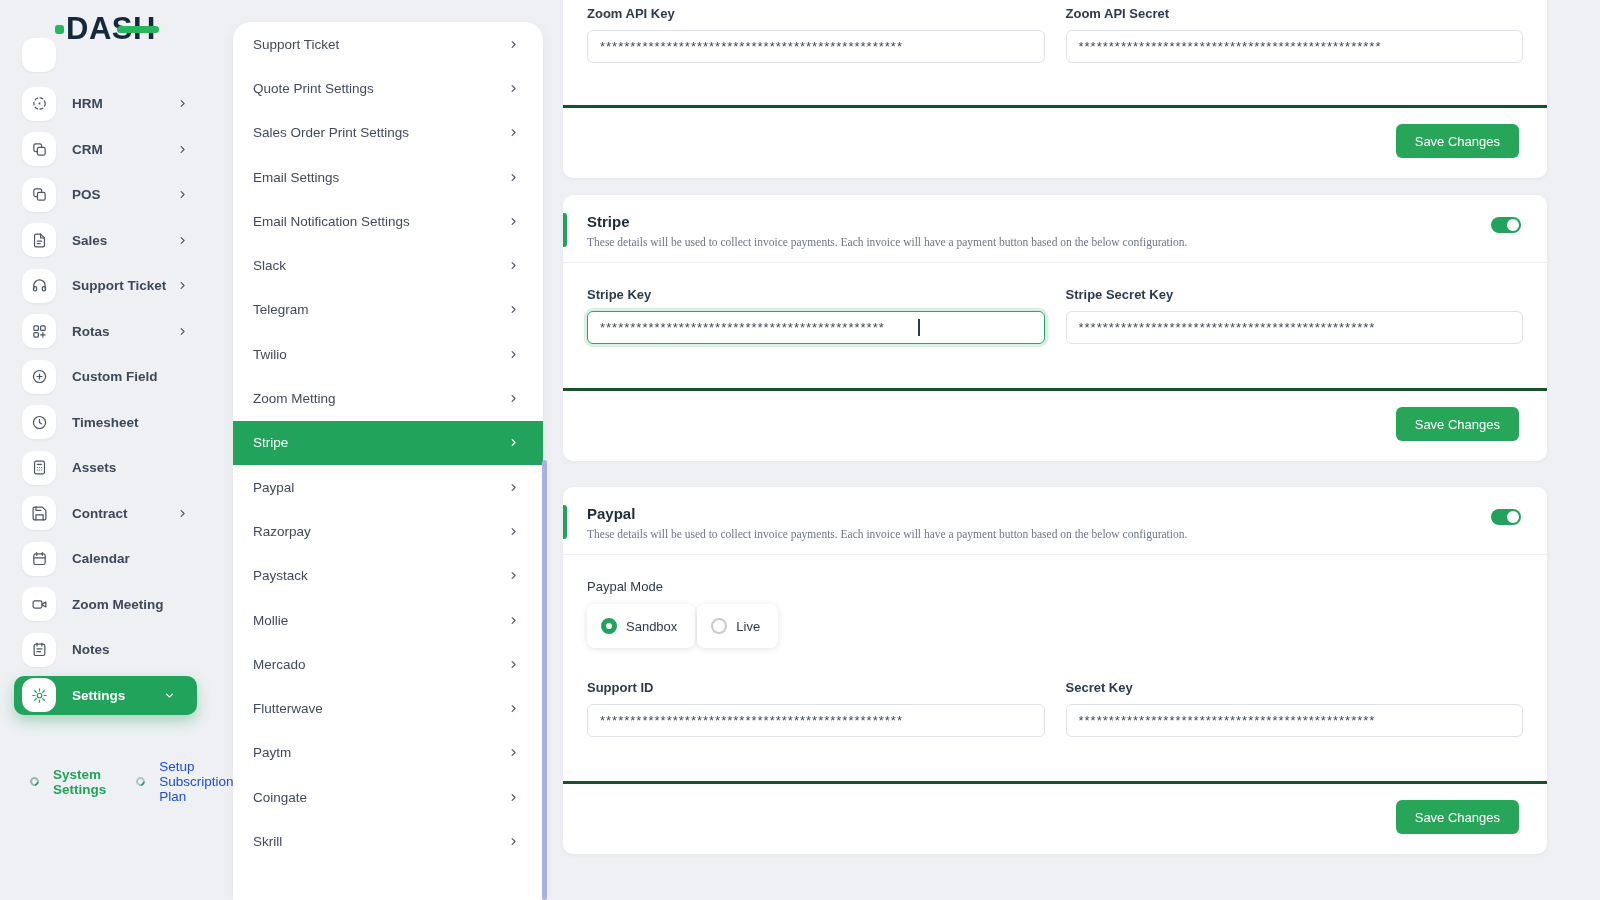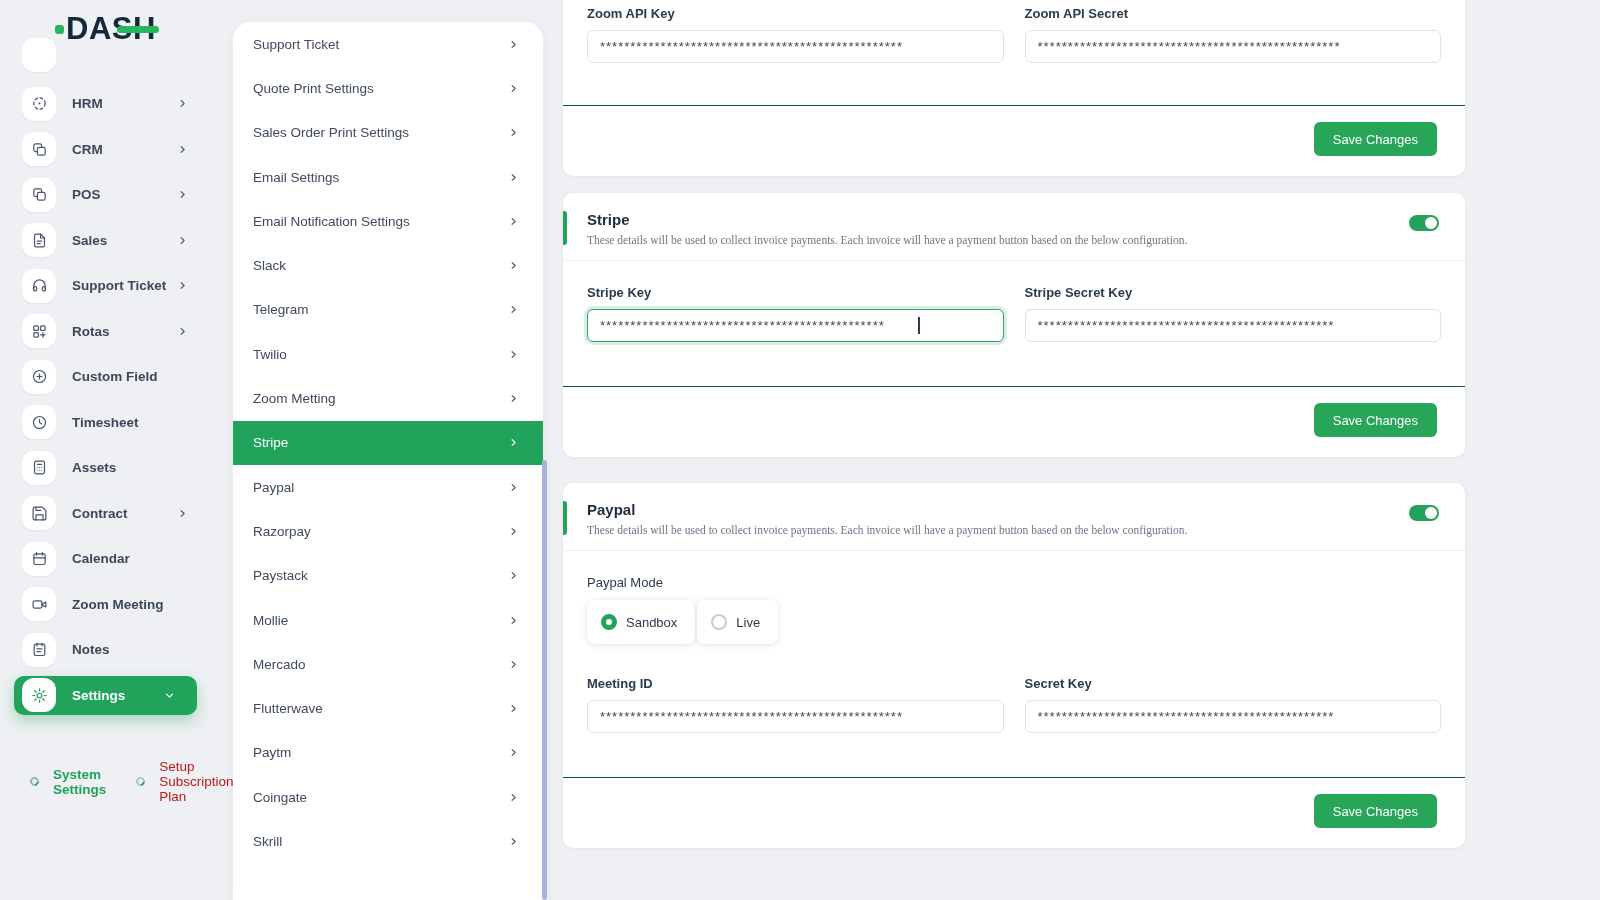--- a/index.html
+++ b/index.html
@@ -55,7 +55,7 @@
     background:#a9b3e0; border-radius:3px; cursor:pointer; }
 
   
-  .main { position:absolute; left:563px; top:0; width:902px; }
+  .main { position:absolute; left:563px; top:0; width:984px; }
   .card { background:#fff; border-radius:10px; box-shadow:0 1px 4px rgba(25,39,60,.05); position:relative; }
   .card.cut-top { margin-top:-10px; border-radius:0 0 10px 10px; }
   .card + .card { margin-top:17px; }

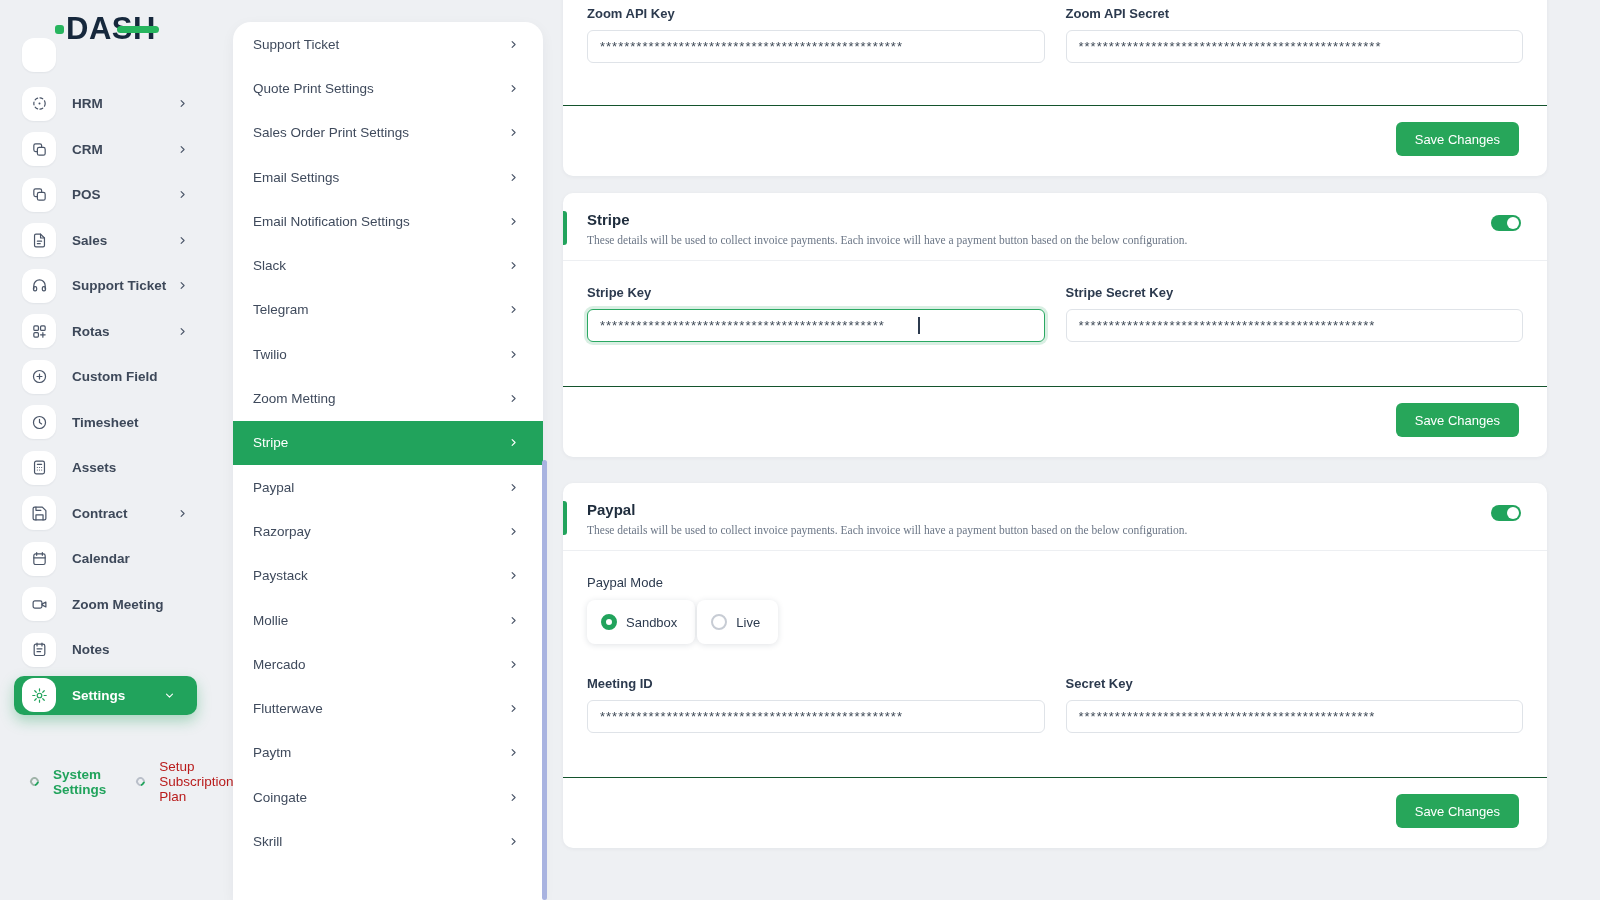--- a/index.html
+++ b/index.html
@@ -85,7 +85,7 @@
   .field input.focused { border:1.5px solid #2aa862; box-shadow:0 0 0 3px rgba(42,168,98,.18); }
   .caret { position:absolute; left:331px; top:17px; width:1.5px; height:17px; background:#2c3a4e; }
 
-  .card-footer { border-top:1px solid #14532d; padding:16px 28px 20px 28px; text-align:right; }
+  .card-footer { border-top:3px solid #14532d; padding:16px 28px 20px 28px; text-align:right; }
   .btn-save { display:inline-block; background:#27a65a; color:#fff; border:none; cursor:pointer;
     font-size:13px; font-weight:500; height:34px; padding:0 19px; border-radius:6px;
     font-family:"Liberation Sans","DejaVu Sans",sans-serif; }

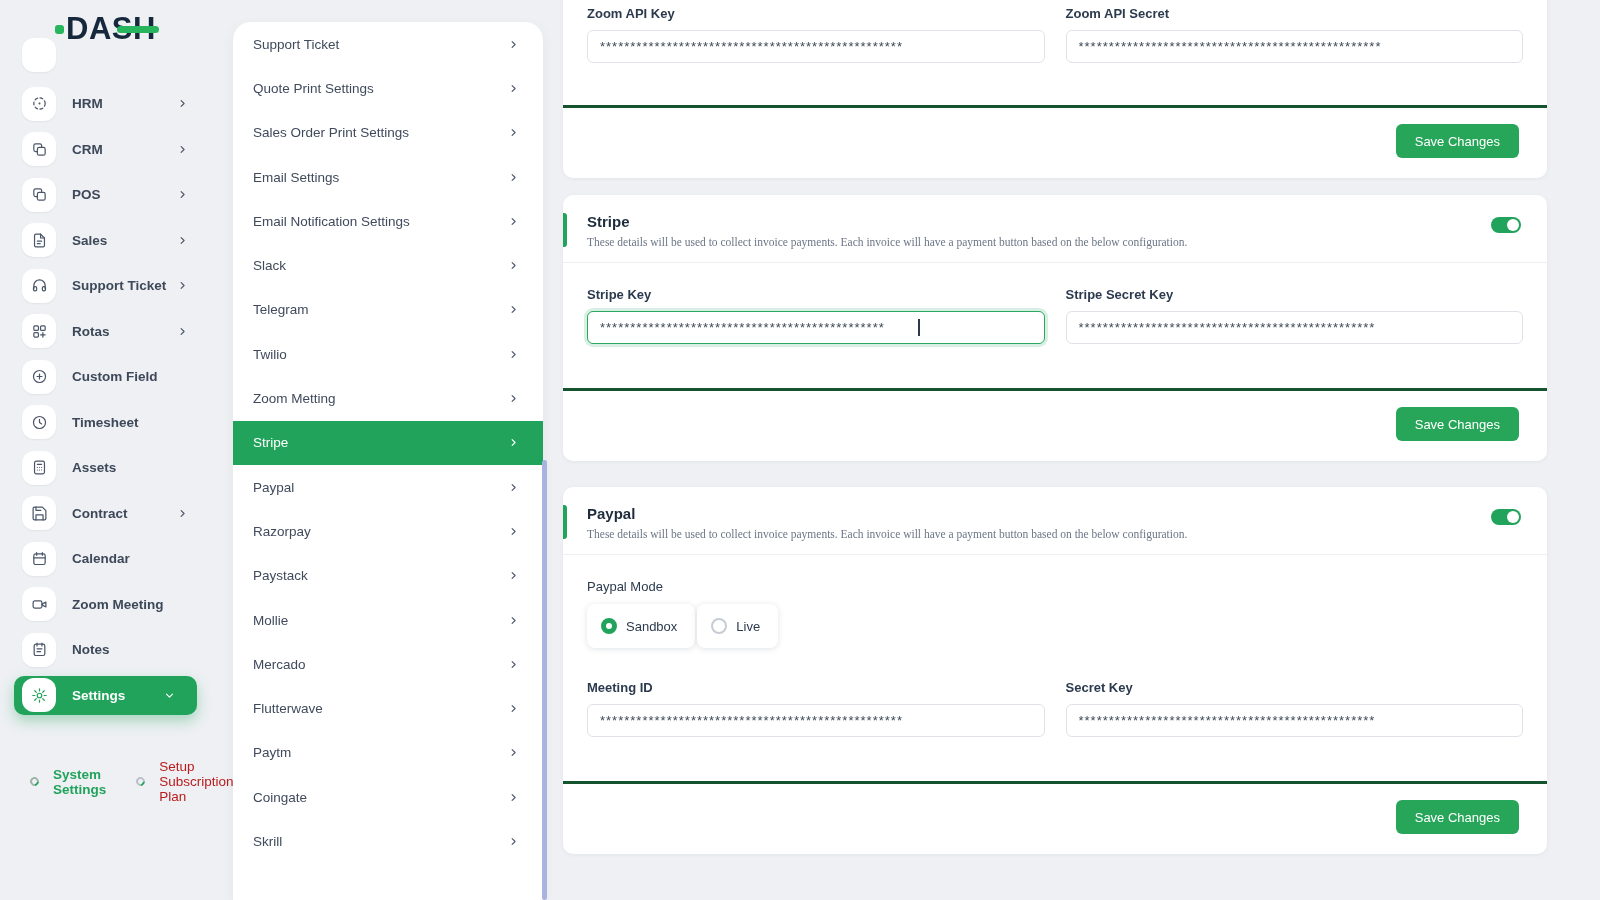--- a/index.html
+++ b/index.html
@@ -602,7 +602,7 @@
       </div>
       <div class="field-row">
         <div class="field">
-          <div class="field-label">Meeting ID</div>
+          <div class="field-label">Support ID</div>
           <div class="input-wrap"><input type="text" value="**************************************************" style=""></div>
         </div>
         <div class="field">

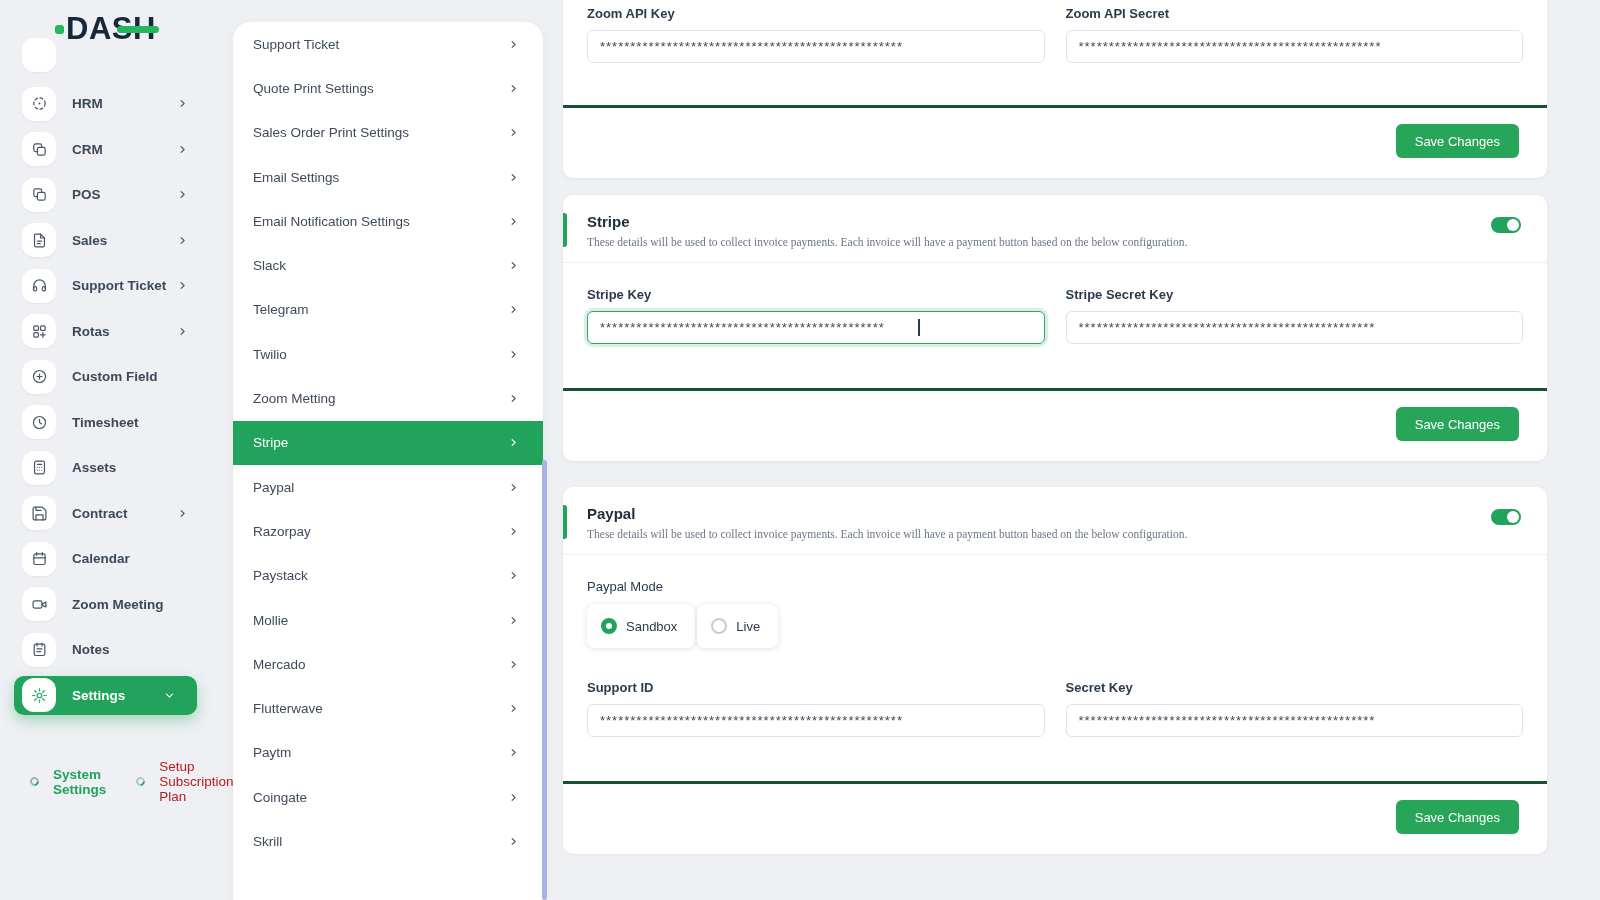--- a/index.html
+++ b/index.html
@@ -38,7 +38,7 @@
   .sub-item { height:39px; display:flex; align-items:center; padding-left:30px; cursor:pointer; }
   .donut { width:9px; height:9px; border-radius:50%; border:2px solid #b9bfc9;
     border-bottom-color:#21a35c; transform:rotate(-45deg); flex:0 0 auto; }
-  .sub-item .lbl { margin-left:14px; font-size:13.5px; color:#b91c1c; font-weight:500; }
+  .sub-item .lbl { margin-left:14px; font-size:13.5px; color:#1d4ed8; font-weight:500; }
   .sub-item.active .lbl { color:#21a35c; font-weight:700; }
   .sub-item.active .donut { border-color:#9fb3a8; border-bottom-color:#21a35c; }
 

